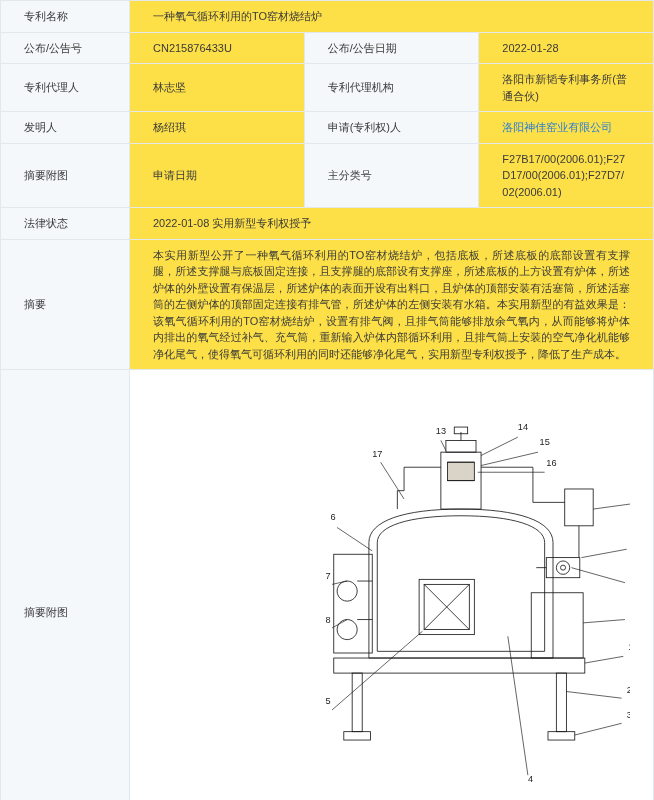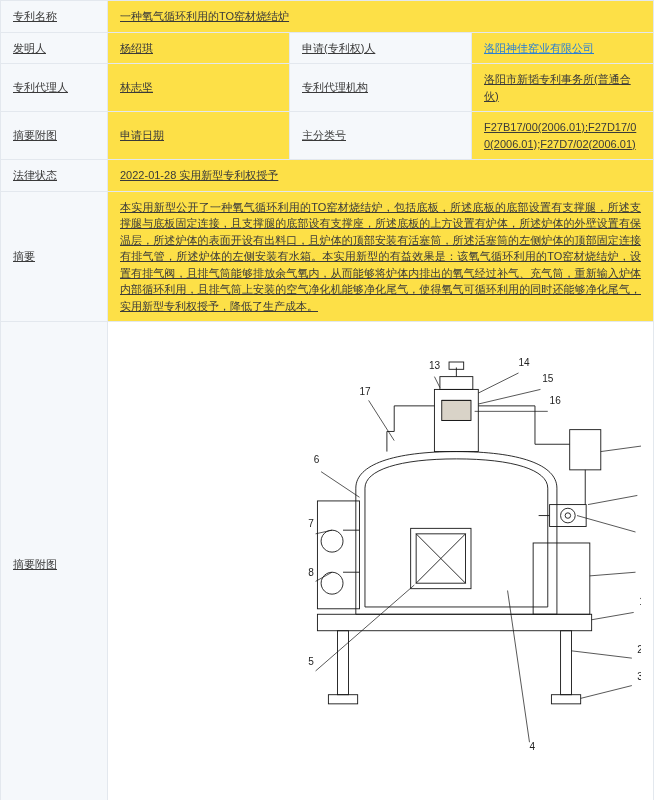--- a/index.html
+++ b/index.html
@@ -27,13 +27,12 @@
   }
   table.patent td {
     border: 1px solid #e3e8ee;
-    padding: 7px 12px;
+    padding: 7px 23px;
     vertical-align: middle;
     font-size: 11px;
     line-height: 1.5;
     color: #3a3a3a;
     word-wrap: break-word;
-    text-decoration: underline;
   }
   td.label {
     background: #f5f8fb;

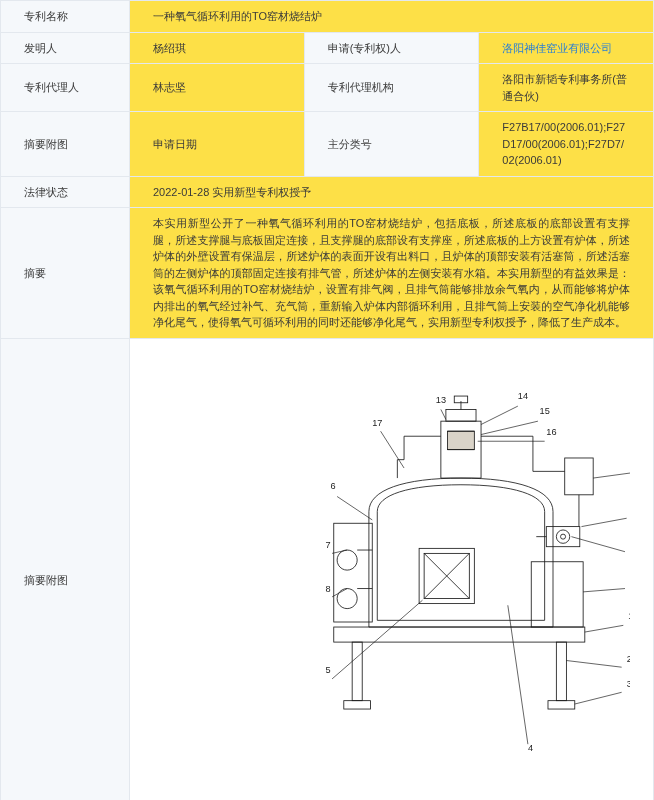--- a/index.html
+++ b/index.html
@@ -92,6 +92,12 @@
       <tr>
         <td class="label">专利名称</td>
         <td class="value" colspan="3">一种氧气循环利用的TO窑材烧结炉</td>
+      </tr>
+      <tr>
+        <td class="label">公布/公告号</td>
+        <td class="value">CN215876433U</td>
+        <td class="label">公布/公告日期</td>
+        <td class="value">2022-01-28</td>
       </tr>
       <tr>
         <td class="label">发明人</td>

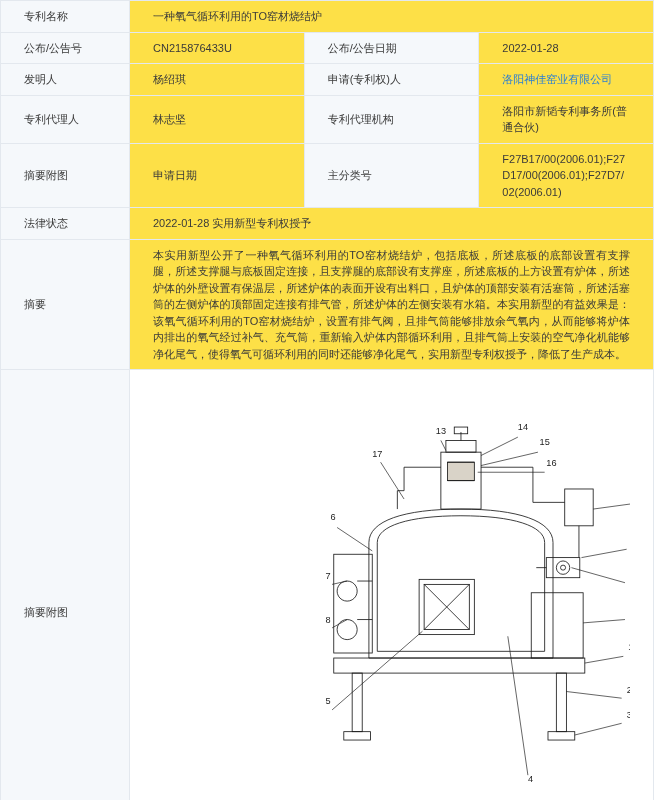--- a/index.html
+++ b/index.html
@@ -100,16 +100,16 @@
         <td class="value">2022-01-28</td>
       </tr>
       <tr>
+        <td class="label">专利代理人</td>
+        <td class="value">林志坚</td>
+        <td class="label">专利代理机构</td>
+        <td class="value">洛阳市新韬专利事务所(普通合伙)</td>
+      </tr>
+      <tr>
         <td class="label">发明人</td>
         <td class="value">杨绍琪</td>
         <td class="label">申请(专利权)人</td>
         <td class="value link">洛阳神佳窑业有限公司</td>
-      </tr>
-      <tr>
-        <td class="label">专利代理人</td>
-        <td class="value">林志坚</td>
-        <td class="label">专利代理机构</td>
-        <td class="value">洛阳市新韬专利事务所(普通合伙)</td>
       </tr>
       <tr>
         <td class="label">摘要附图</td>

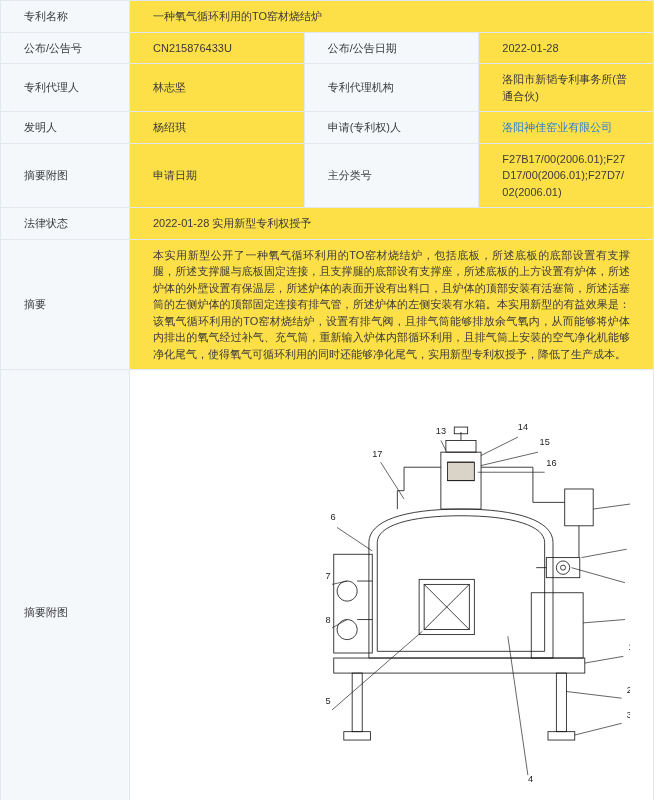--- a/index.html
+++ b/index.html
@@ -119,7 +119,7 @@
       </tr>
       <tr>
         <td class="label">法律状态</td>
-        <td class="value" colspan="3">2022-01-28 实用新型专利权授予</td>
+        <td class="value" colspan="3">2022-01-08 实用新型专利权授予</td>
       </tr>
       <tr>
         <td class="label tall">摘要</td>

